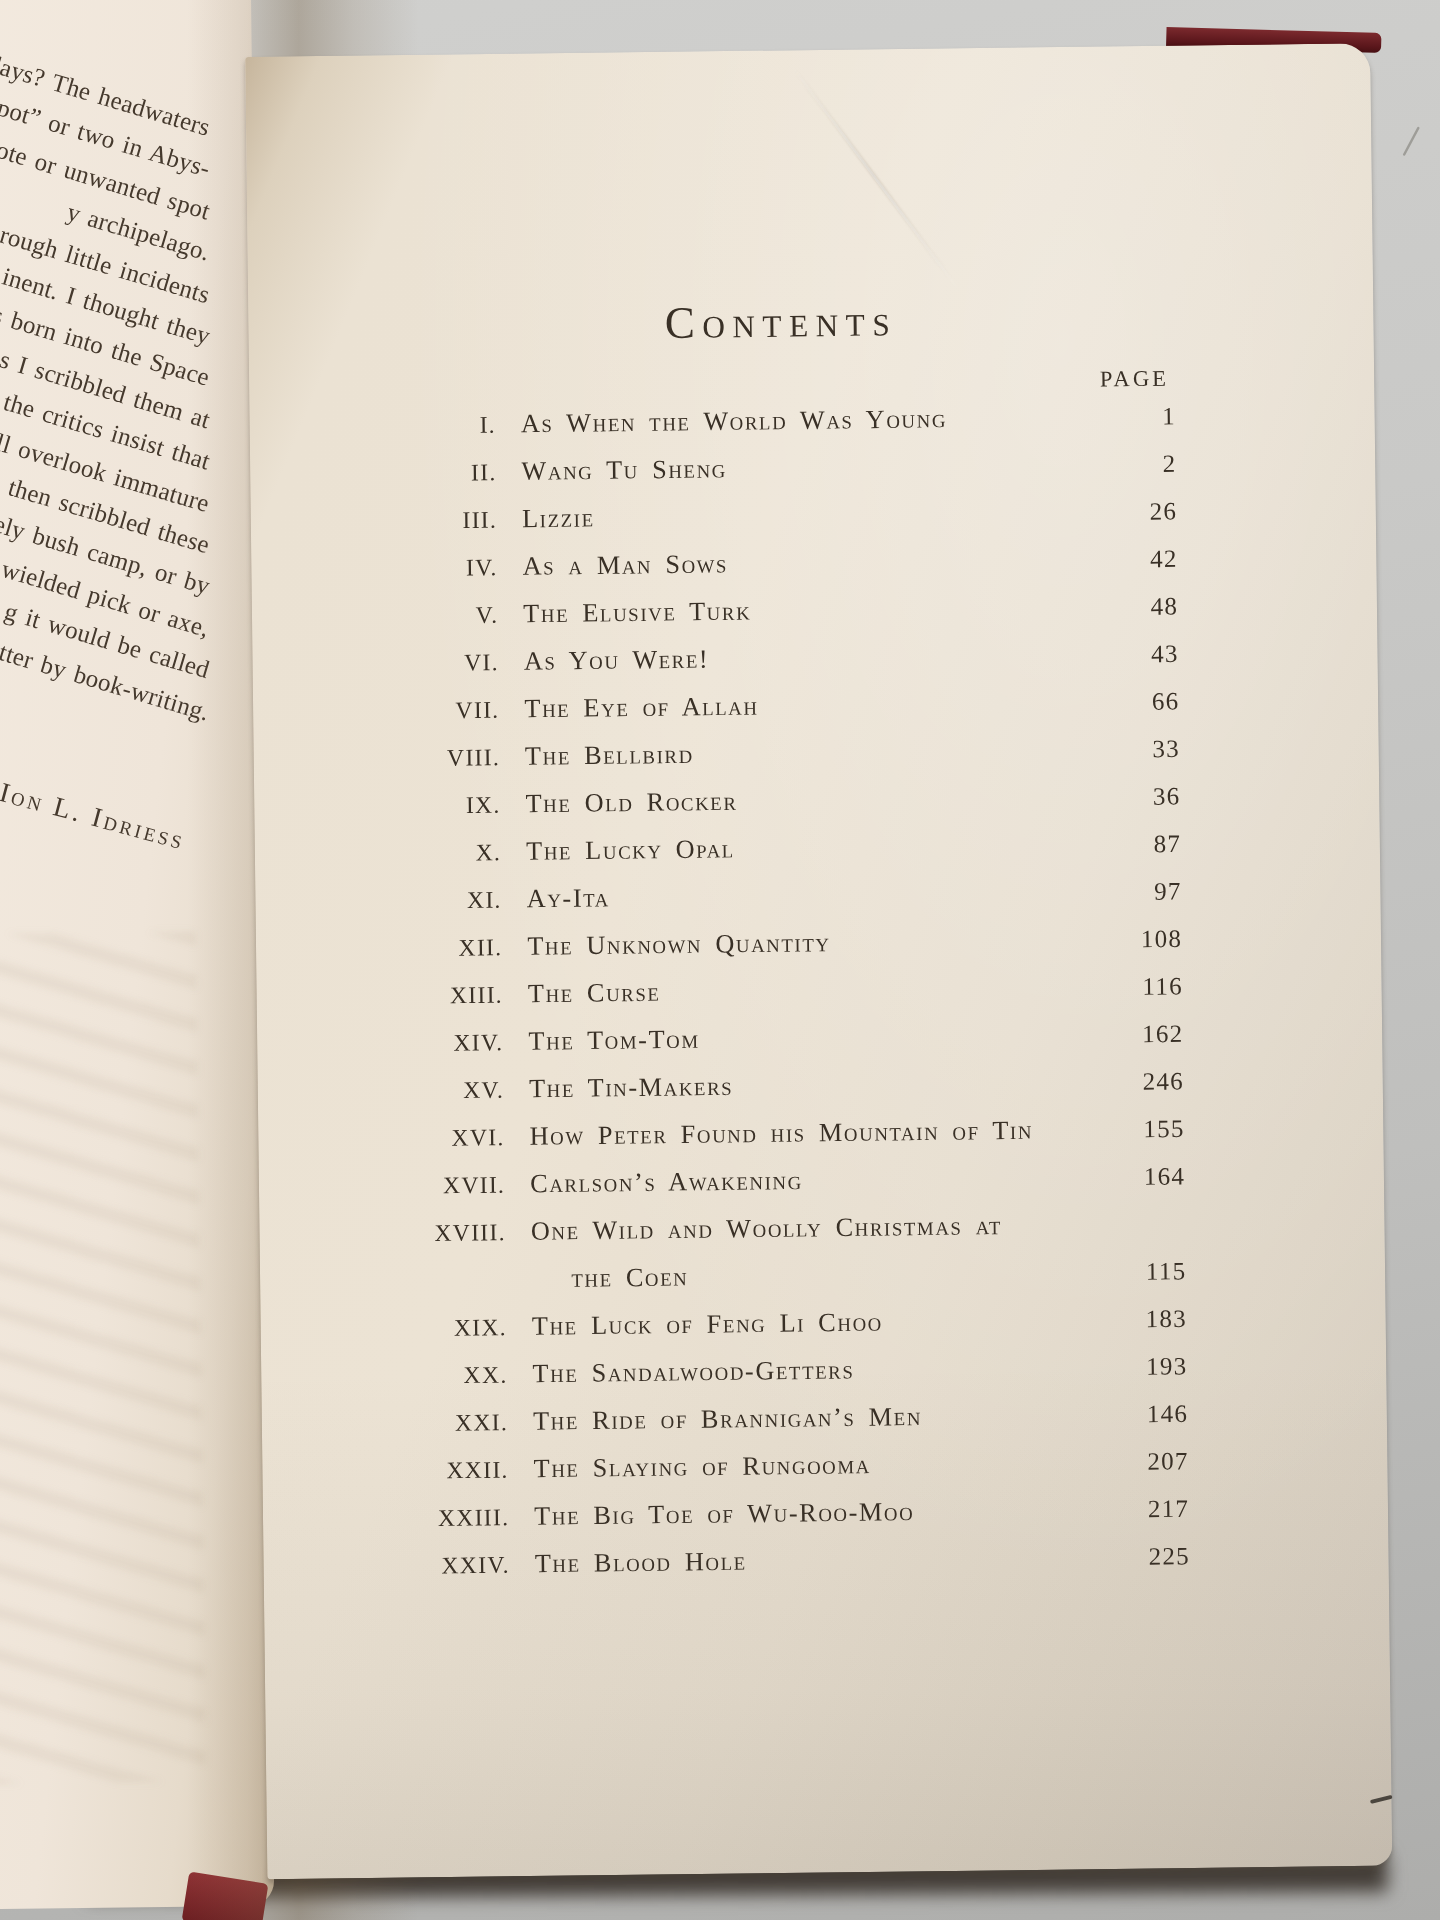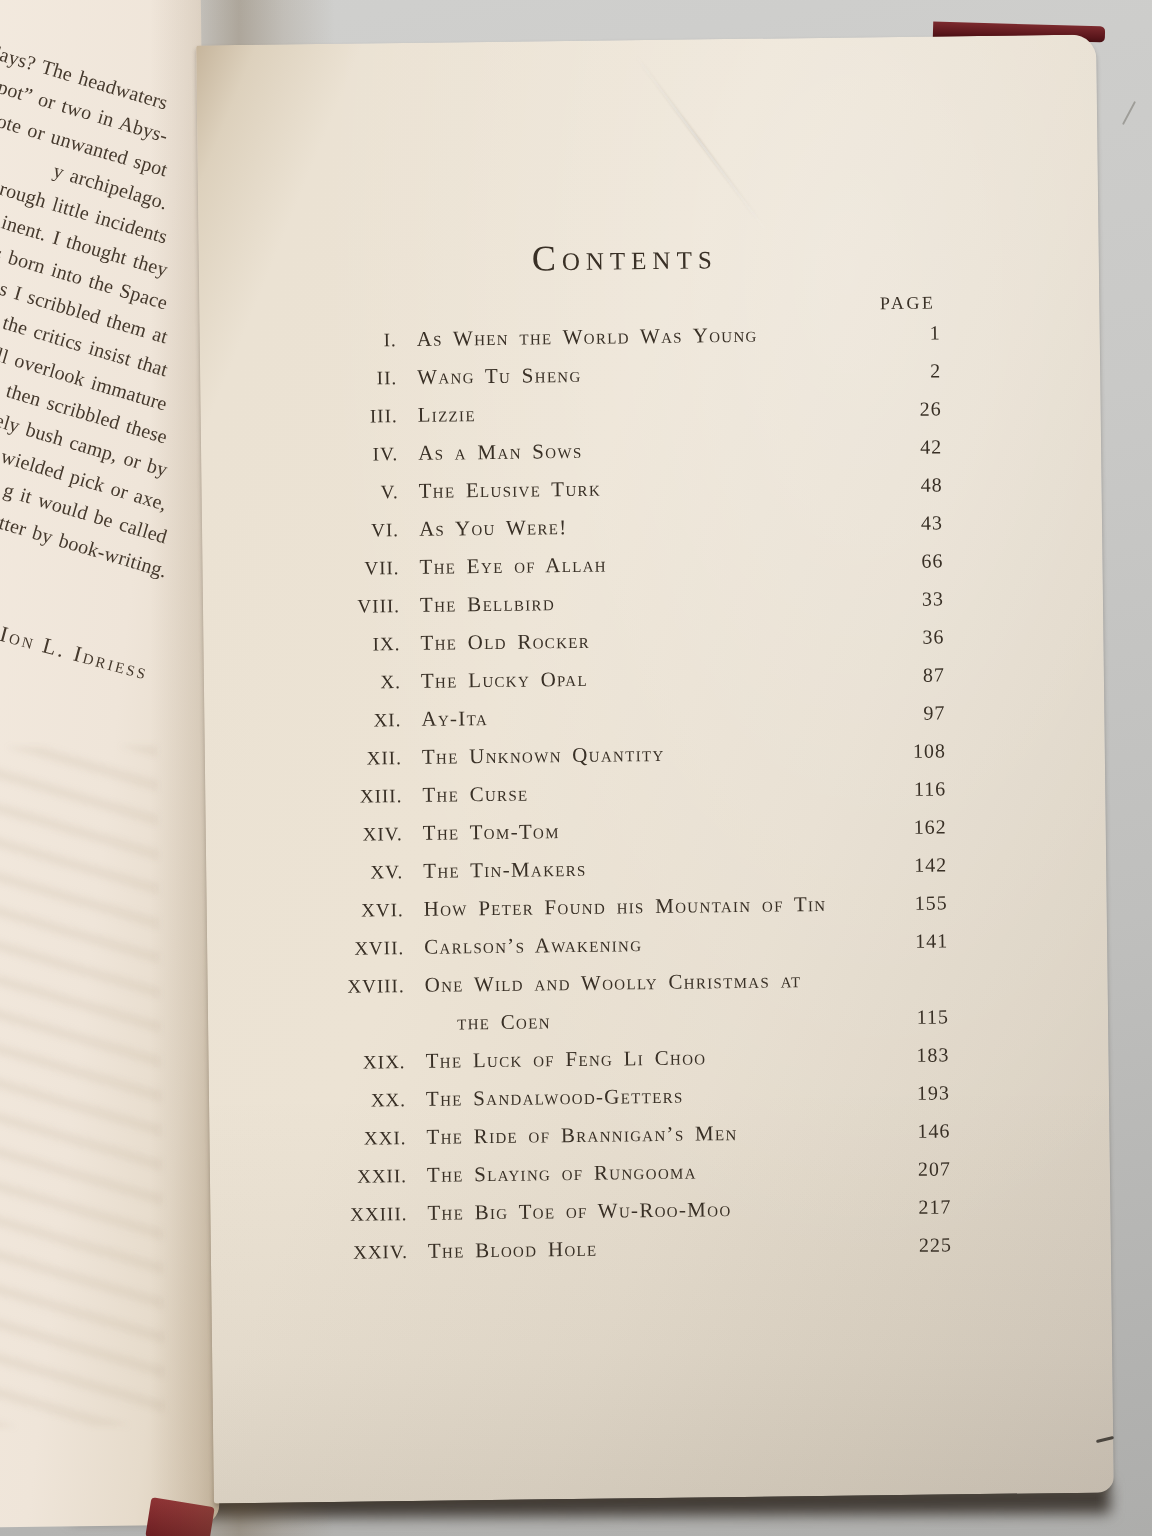--- a/index.html
+++ b/index.html
@@ -251,7 +251,7 @@
         <div class="toc-row">
           <span class="toc-num">XV.</span>
           <span class="toc-title">The Tin-Makers</span>
-          <span class="toc-page">142</span>
+          <span class="toc-page">246</span>
         </div>
         <div class="toc-row">
           <span class="toc-num">XVI.</span>

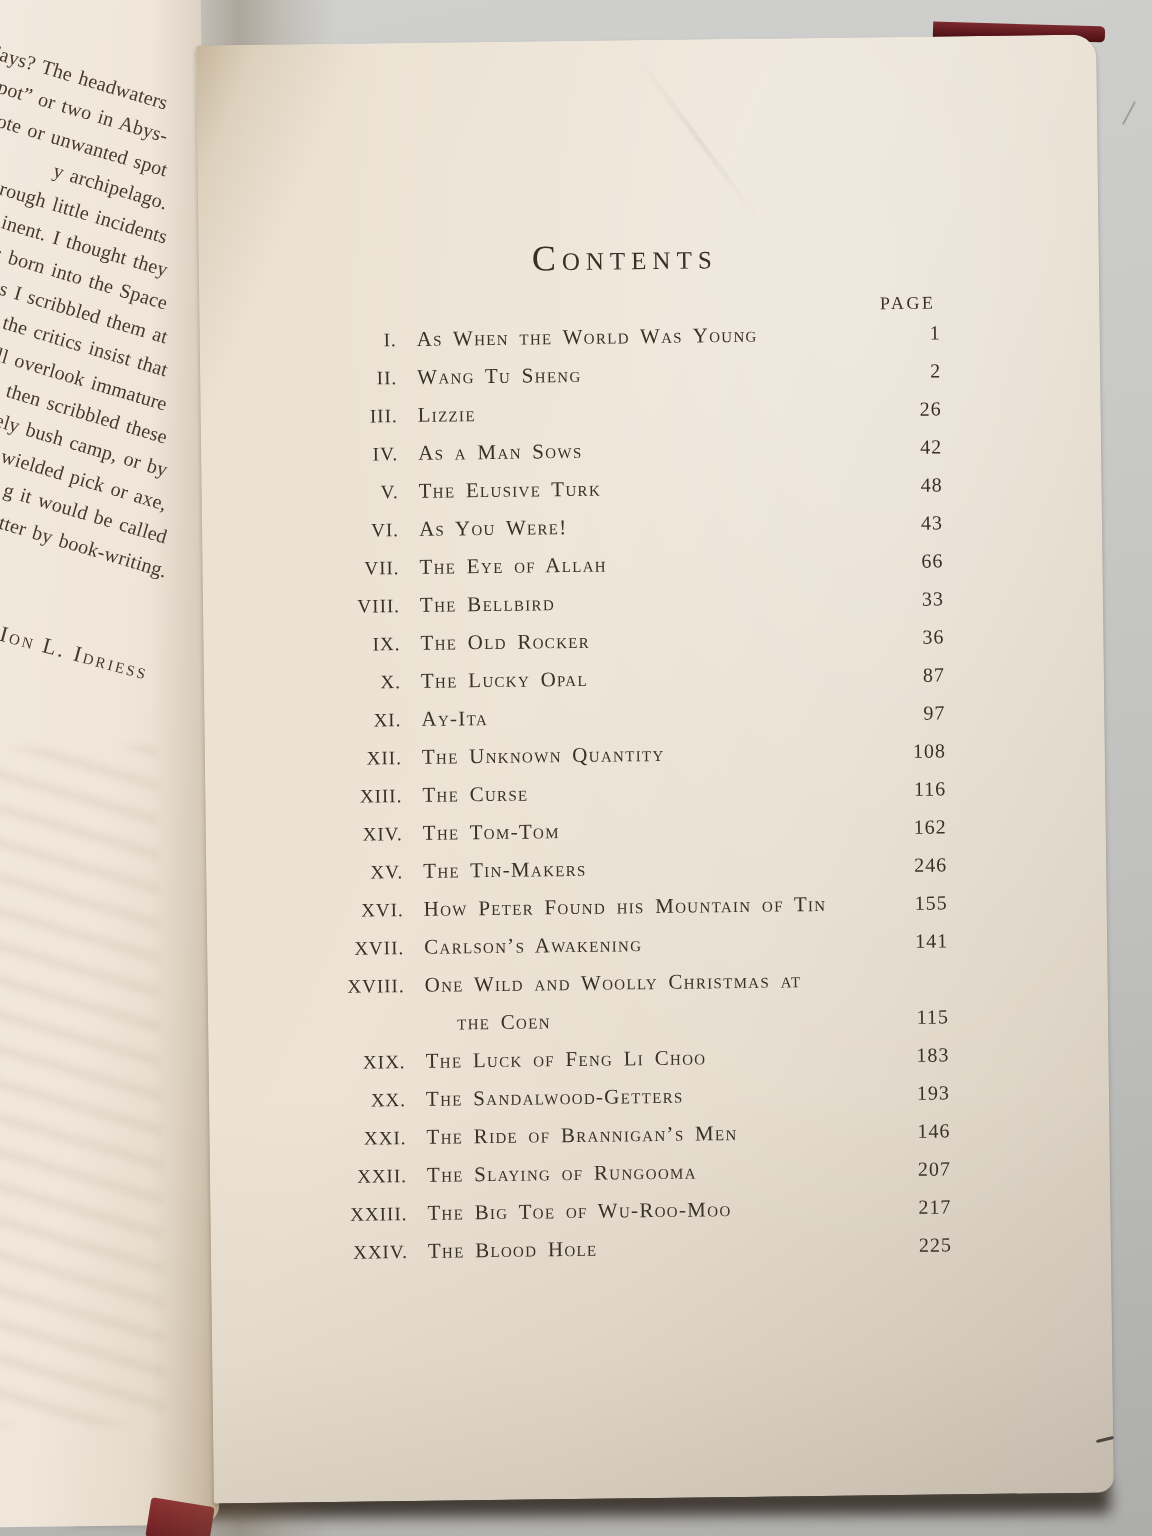--- a/index.html
+++ b/index.html
@@ -261,7 +261,7 @@
         <div class="toc-row">
           <span class="toc-num">XVII.</span>
           <span class="toc-title">Carlson’s Awakening</span>
-          <span class="toc-page">141</span>
+          <span class="toc-page">164</span>
         </div>
         <div class="toc-row">
           <span class="toc-num">XVIII.</span>

